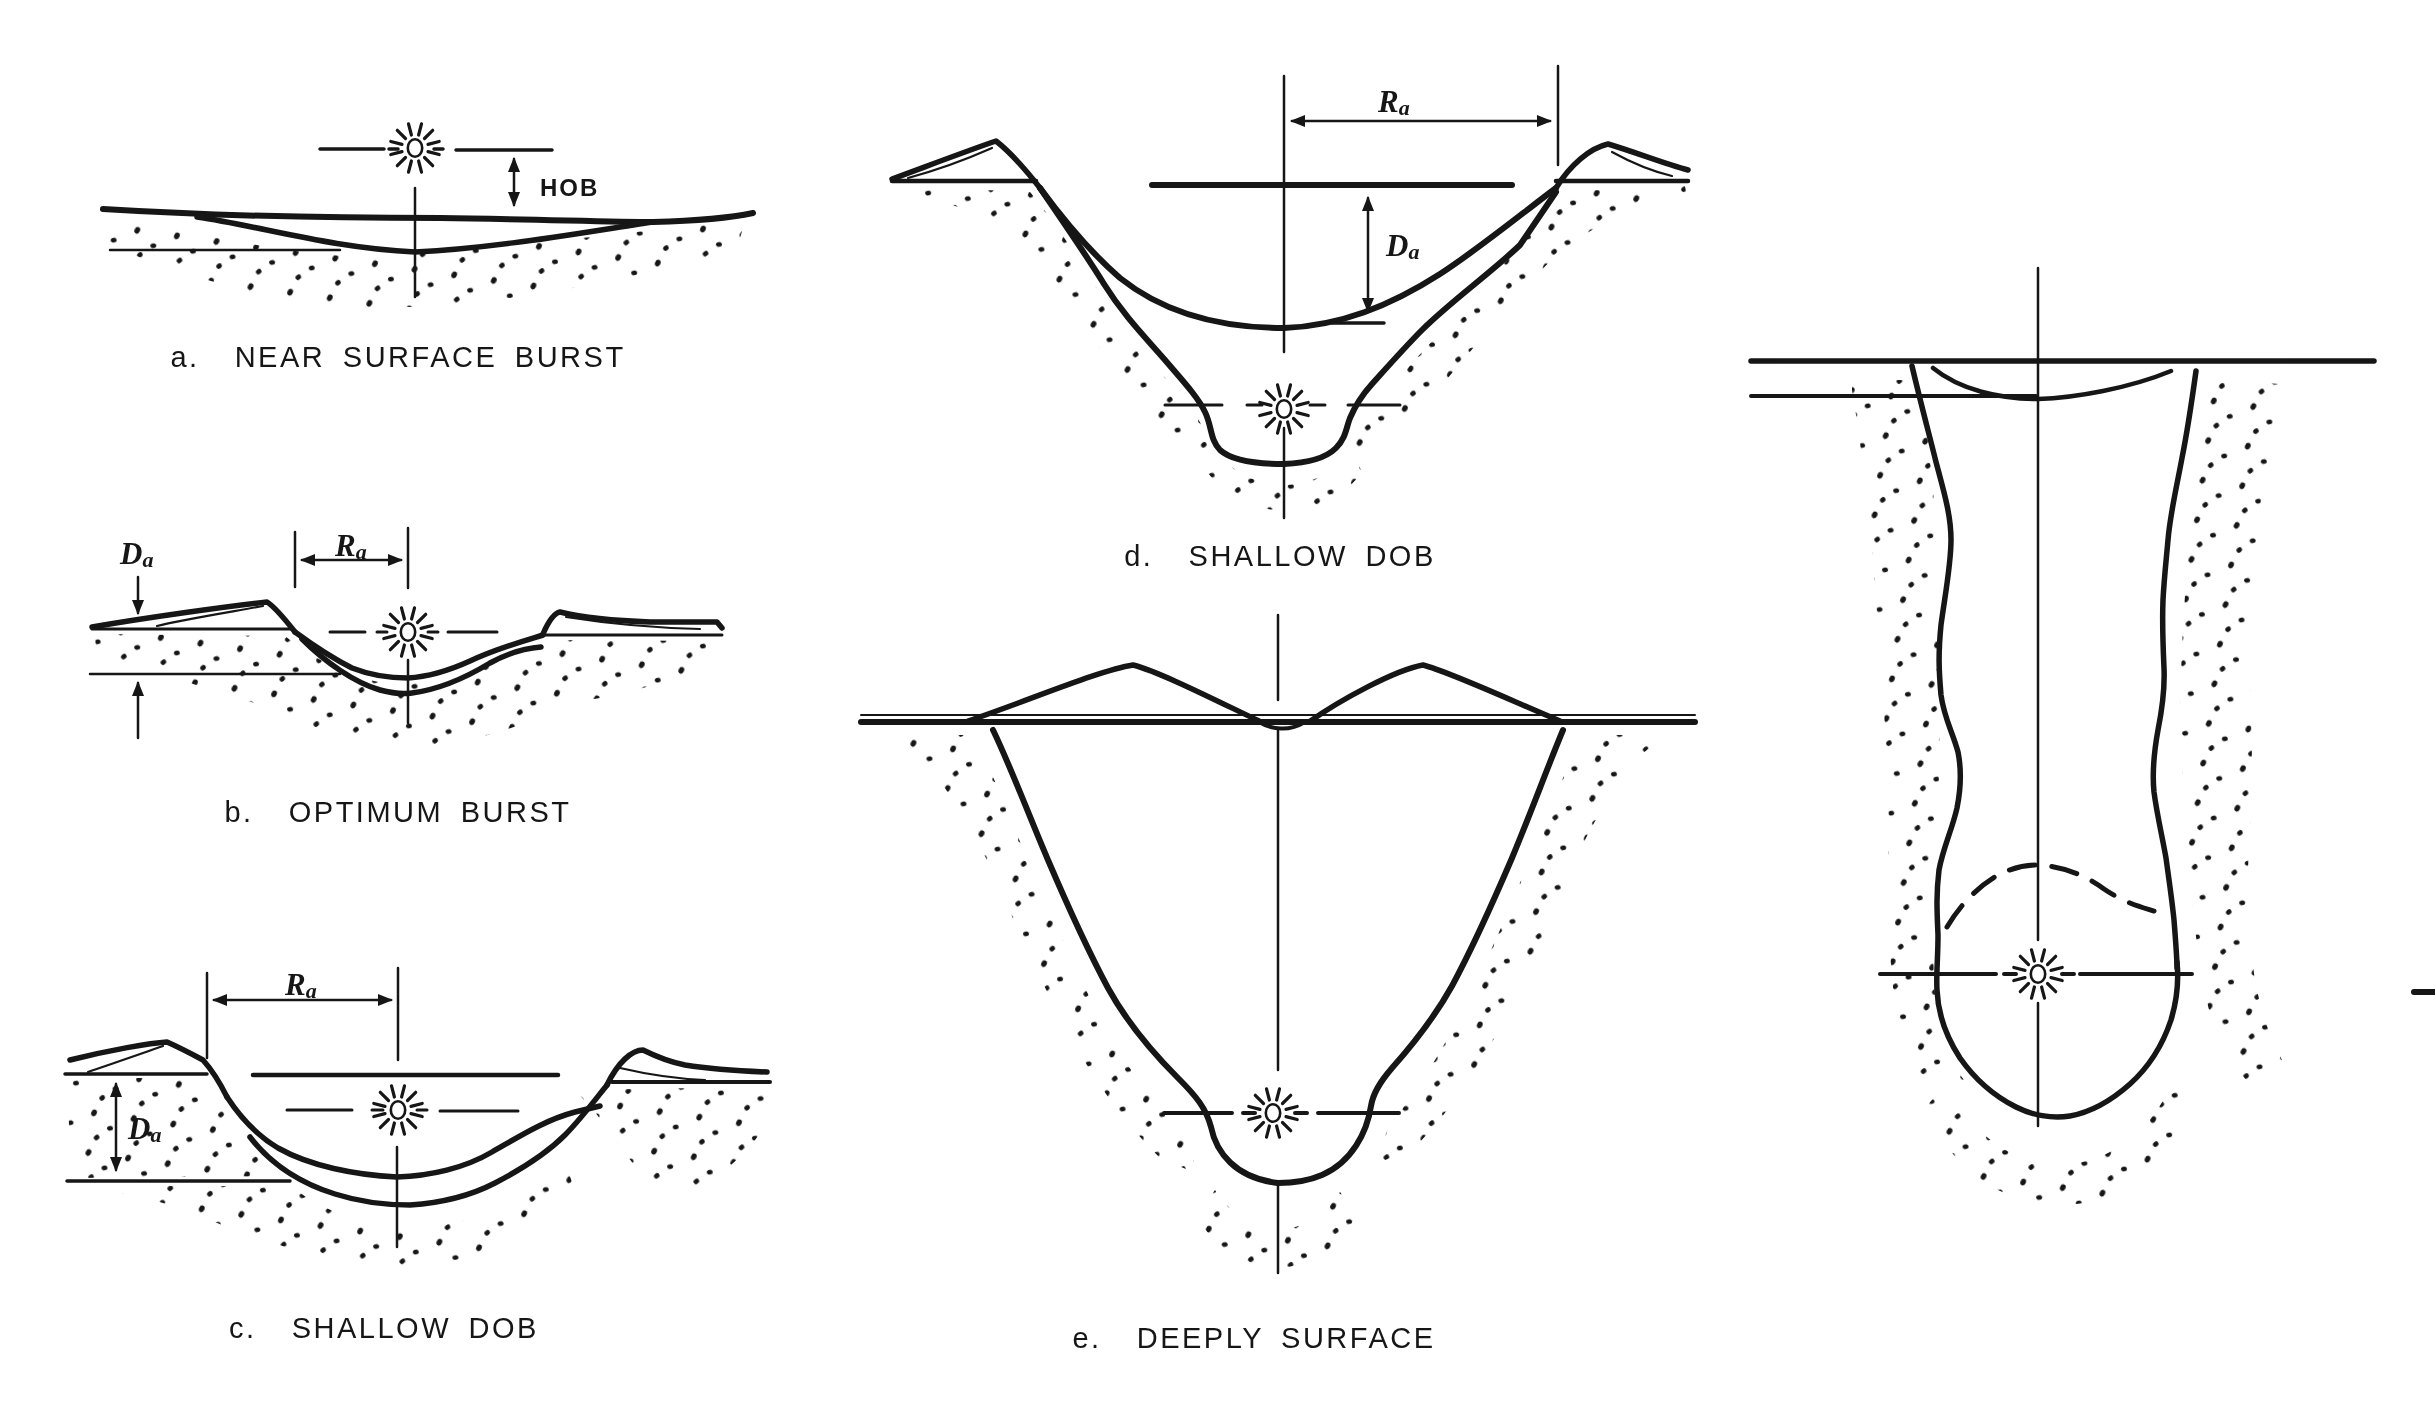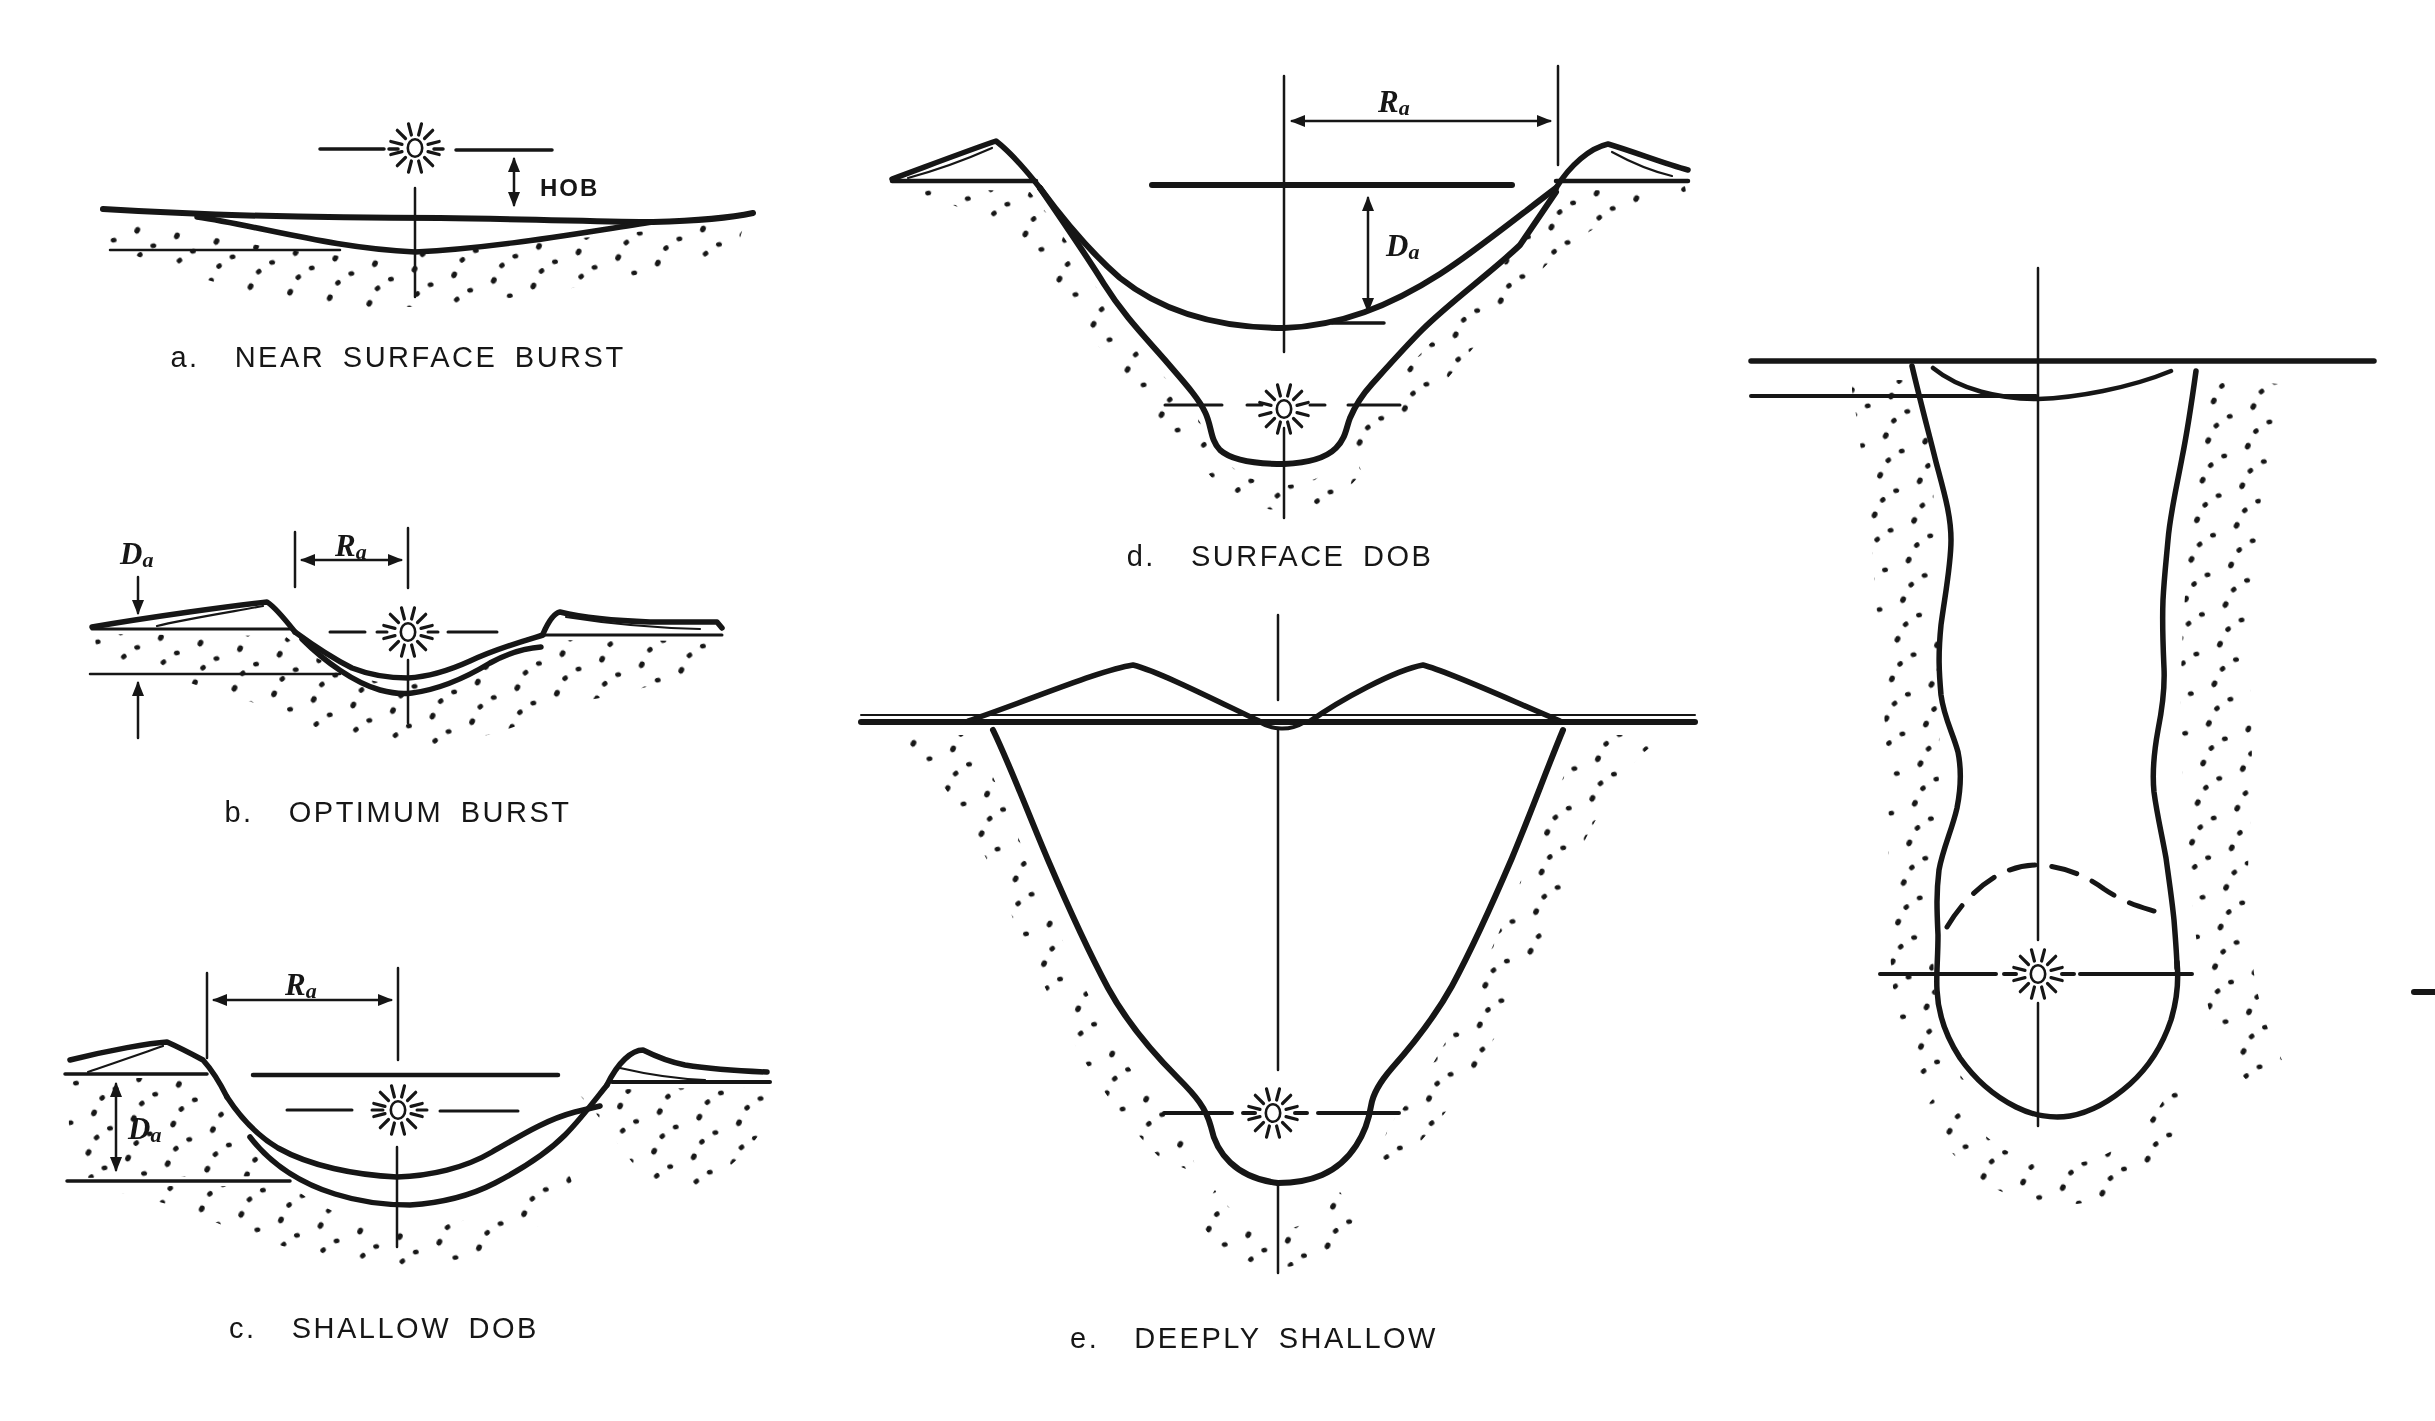--- a/index.html
+++ b/index.html
@@ -146,7 +146,7 @@
     <path class="stroke" stroke-width="3" d="M1165,405 H1222 M1247,405 h15 M1310,405 h15 M1348,405 H1400"></path>
     <use href="#burst" transform="translate(1284 409)"></use>
   </svg>
-  <div class="caption" style="left:980px;top:541px">d.  SURFACE DOB</div>
+  <div class="caption" style="left:980px;top:541px">d.  SHALLOW DOB</div>
 
   <svg class="panel" style="left:855px;top:605px" width="850" height="700" viewBox="855 605 850 700">
     <path class="dots" d="M905,735 L975,735 C995,780 1015,830 1035,878 C1058,932 1082,985 1108,1032 C1130,1072 1155,1105 1180,1132 L1200,1175 L1160,1158 C1130,1128 1102,1092 1078,1050 C1050,1000 1025,948 1003,895 C980,840 940,770 906,745 Z"></path>

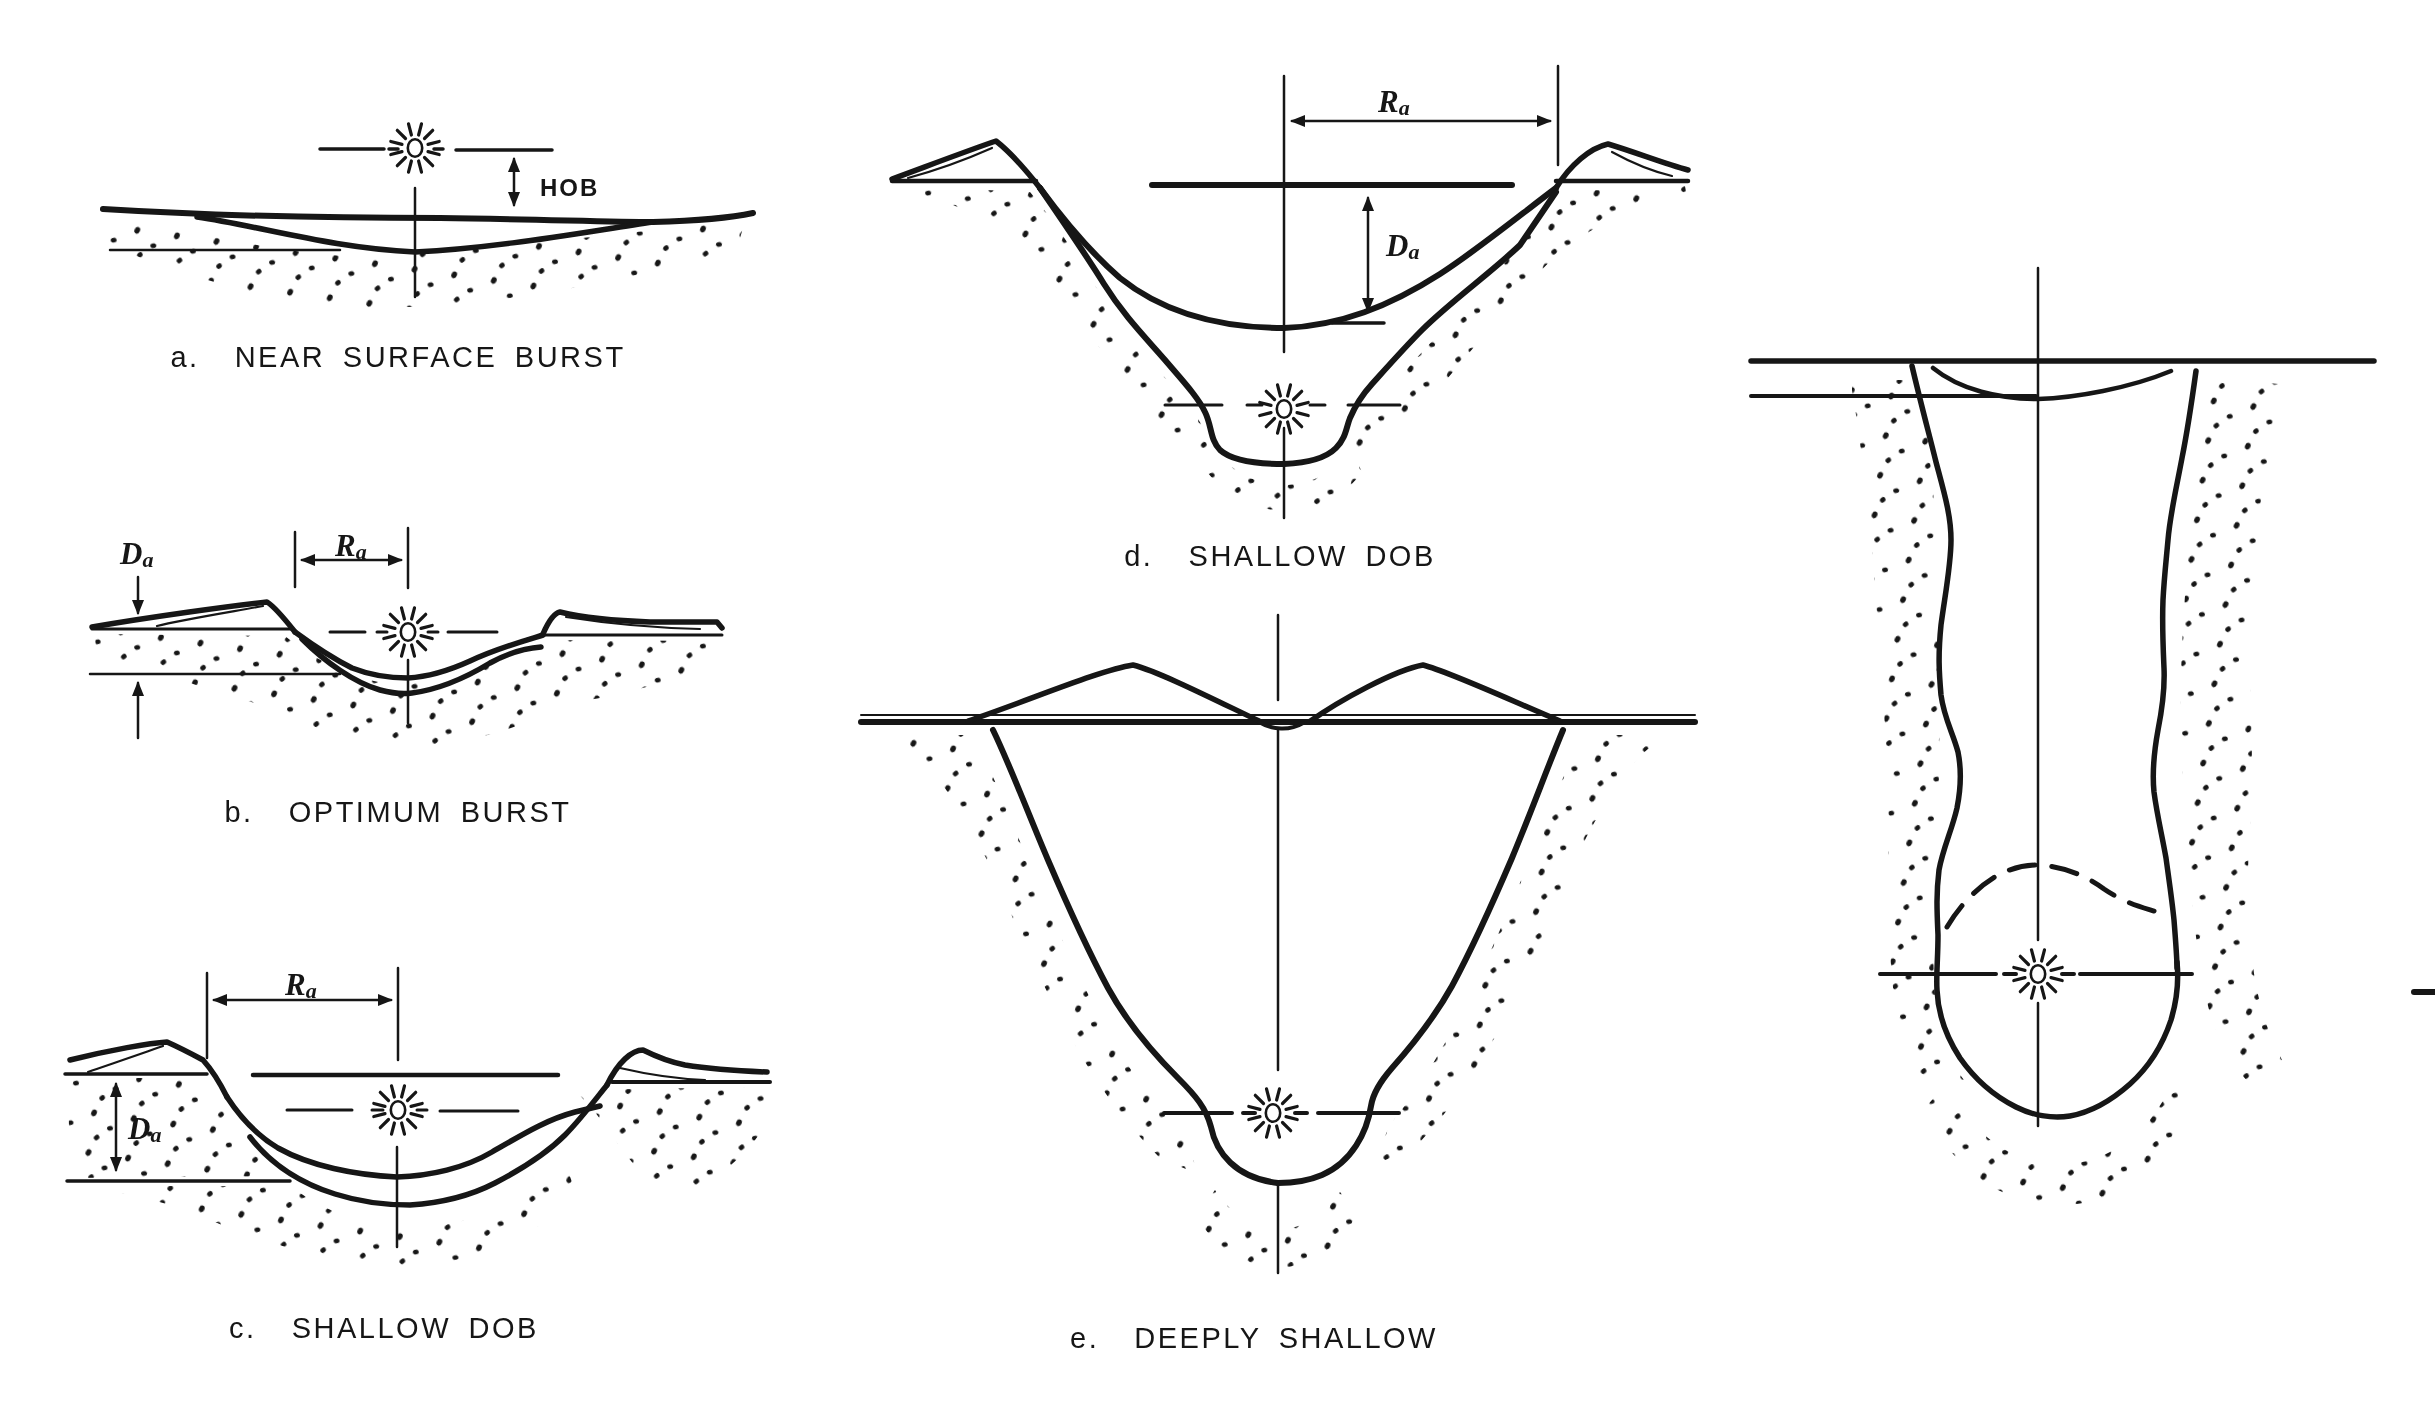--- a/index.html
+++ b/index.html
@@ -163,7 +163,7 @@
     <path class="stroke" stroke-width="4" d="M1164,1113 H1232 M1243,1113 h12 M1295,1113 h12 M1318,1113 H1399"></path>
     <use href="#burst" transform="translate(1273 1113)"></use>
   </svg>
-  <div class="caption" style="left:954px;top:1323px">e.  DEEPLY SHALLOW</div>
+  <div class="caption" style="left:954px;top:1323px">e.  DEEPLY SURFACE</div>
 
   <svg class="panel" style="left:1740px;top:260px" width="680" height="990" viewBox="1740 260 680 990">
     <path class="dots" d="M1852,382 Q1910,378 1920,382 C1930,450 1938,520 1937,590 C1936,660 1942,730 1938,800 C1934,870 1930,940 1936,1008 C1940,1040 1950,1062 1964,1080 L1930,1095 C1908,1060 1896,1020 1892,978 C1886,915 1890,850 1888,788 C1886,725 1880,662 1876,600 C1871,530 1862,448 1852,390 Z"></path>

